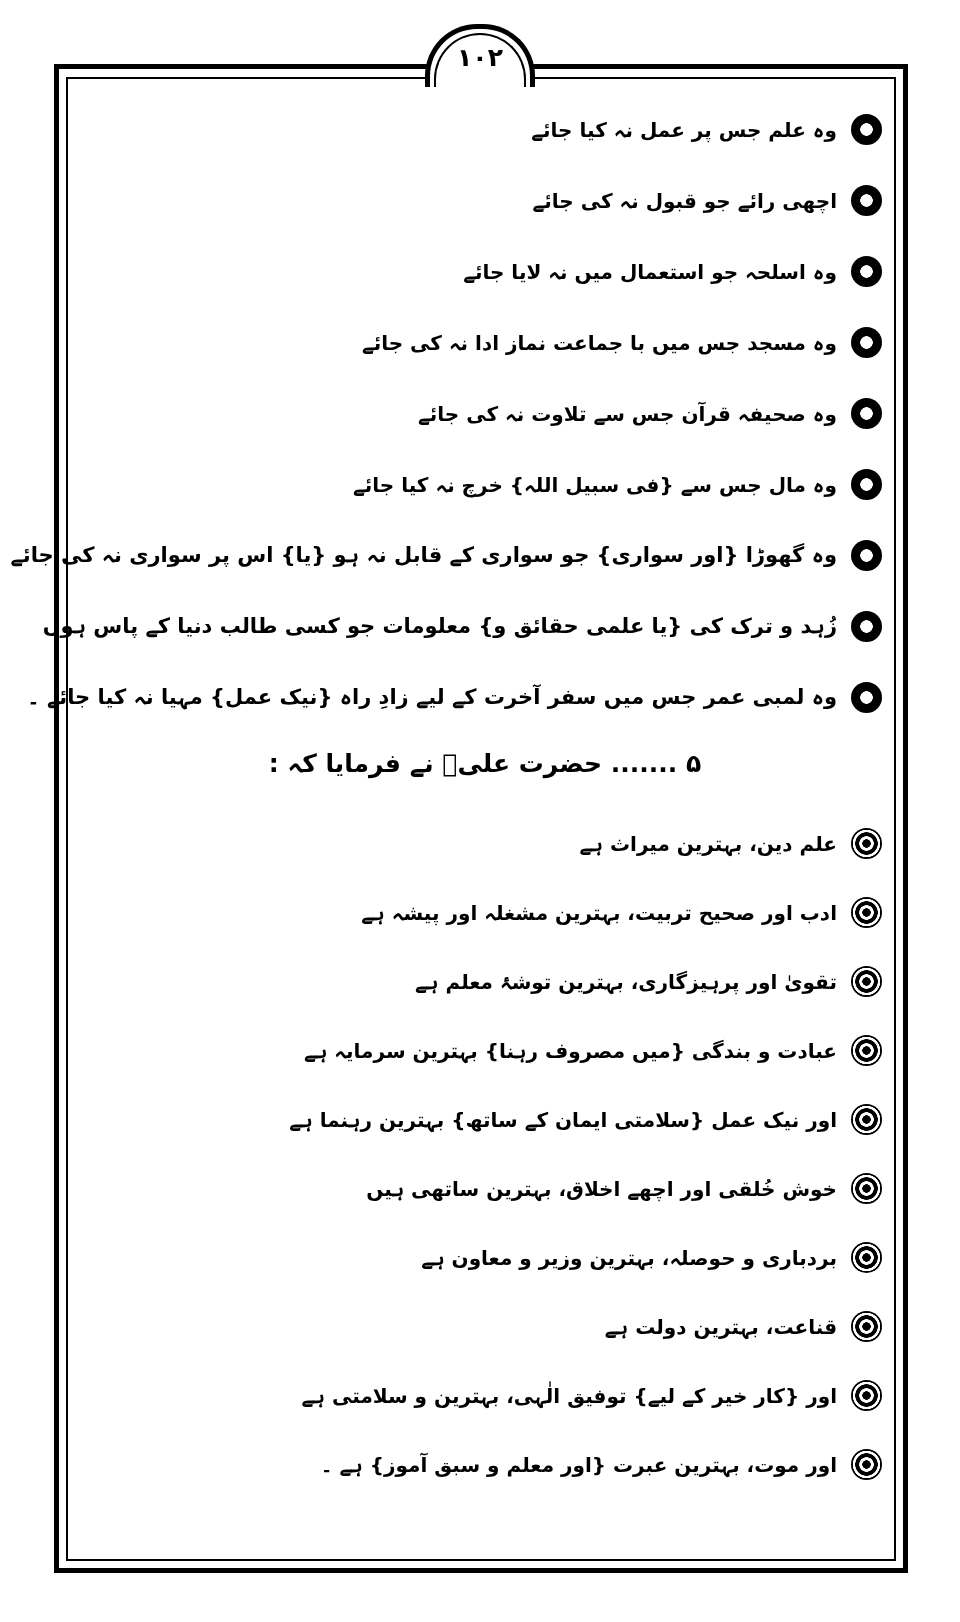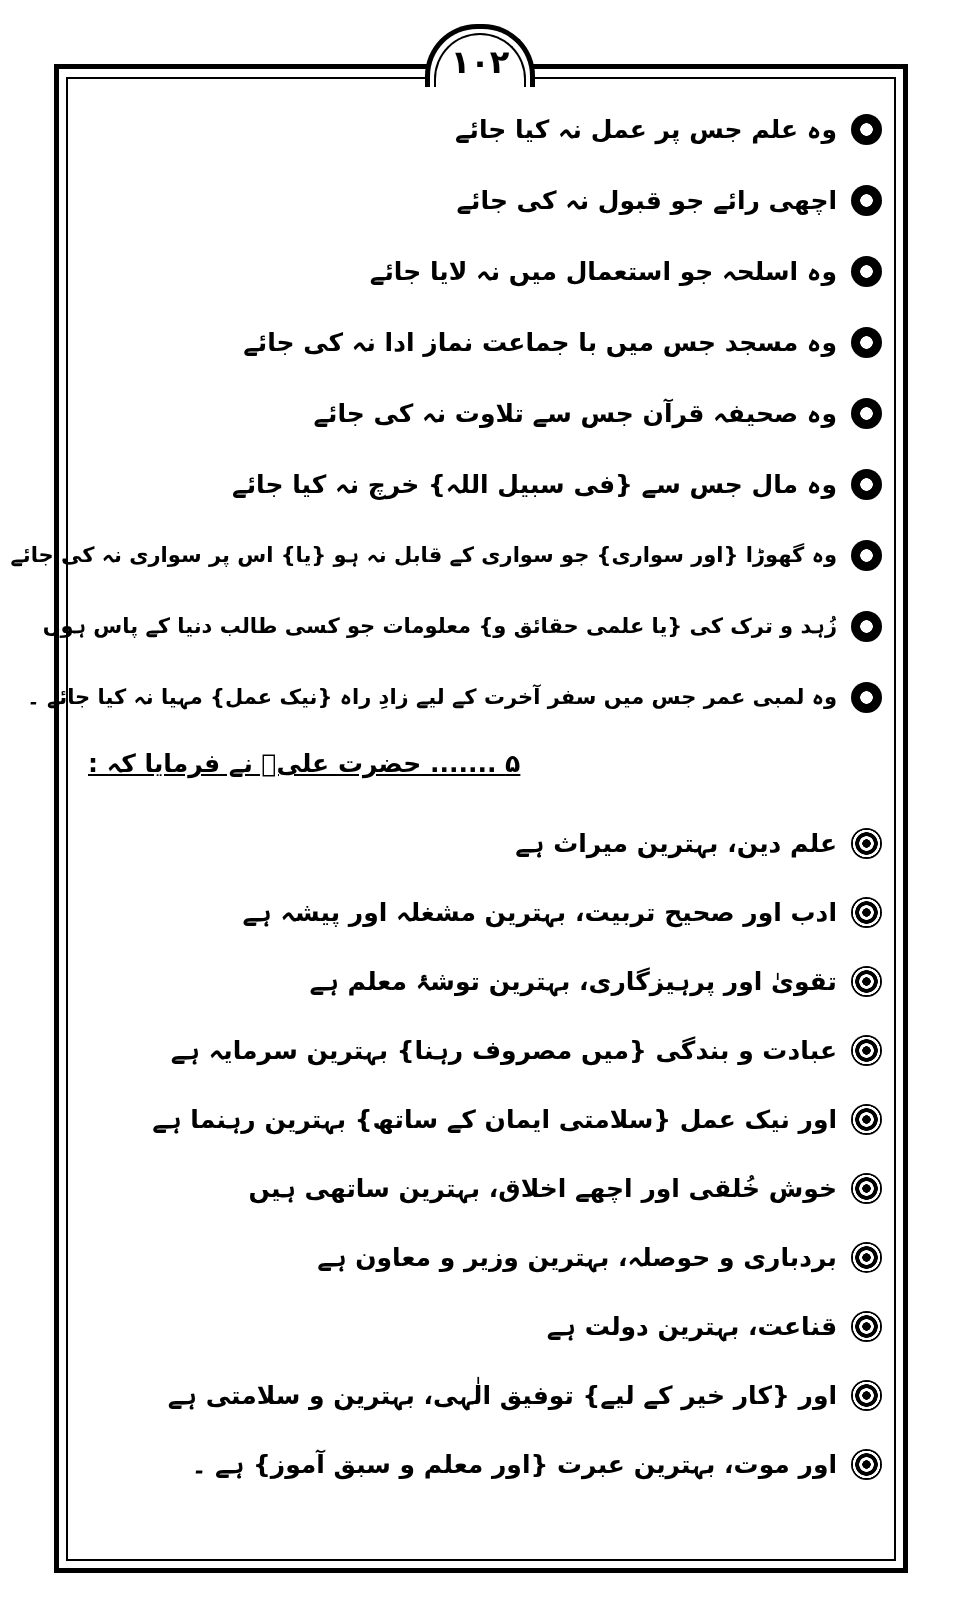--- a/index.html
+++ b/index.html
@@ -29,7 +29,7 @@
   }
   .dome .num{
     position:absolute;left:0;right:0;top:14px;text-align:center;
-    font-size:32px;font-weight:bold;letter-spacing:2px;
+    font-size:25px;font-weight:bold;letter-spacing:2px;
   }
   
   .content{

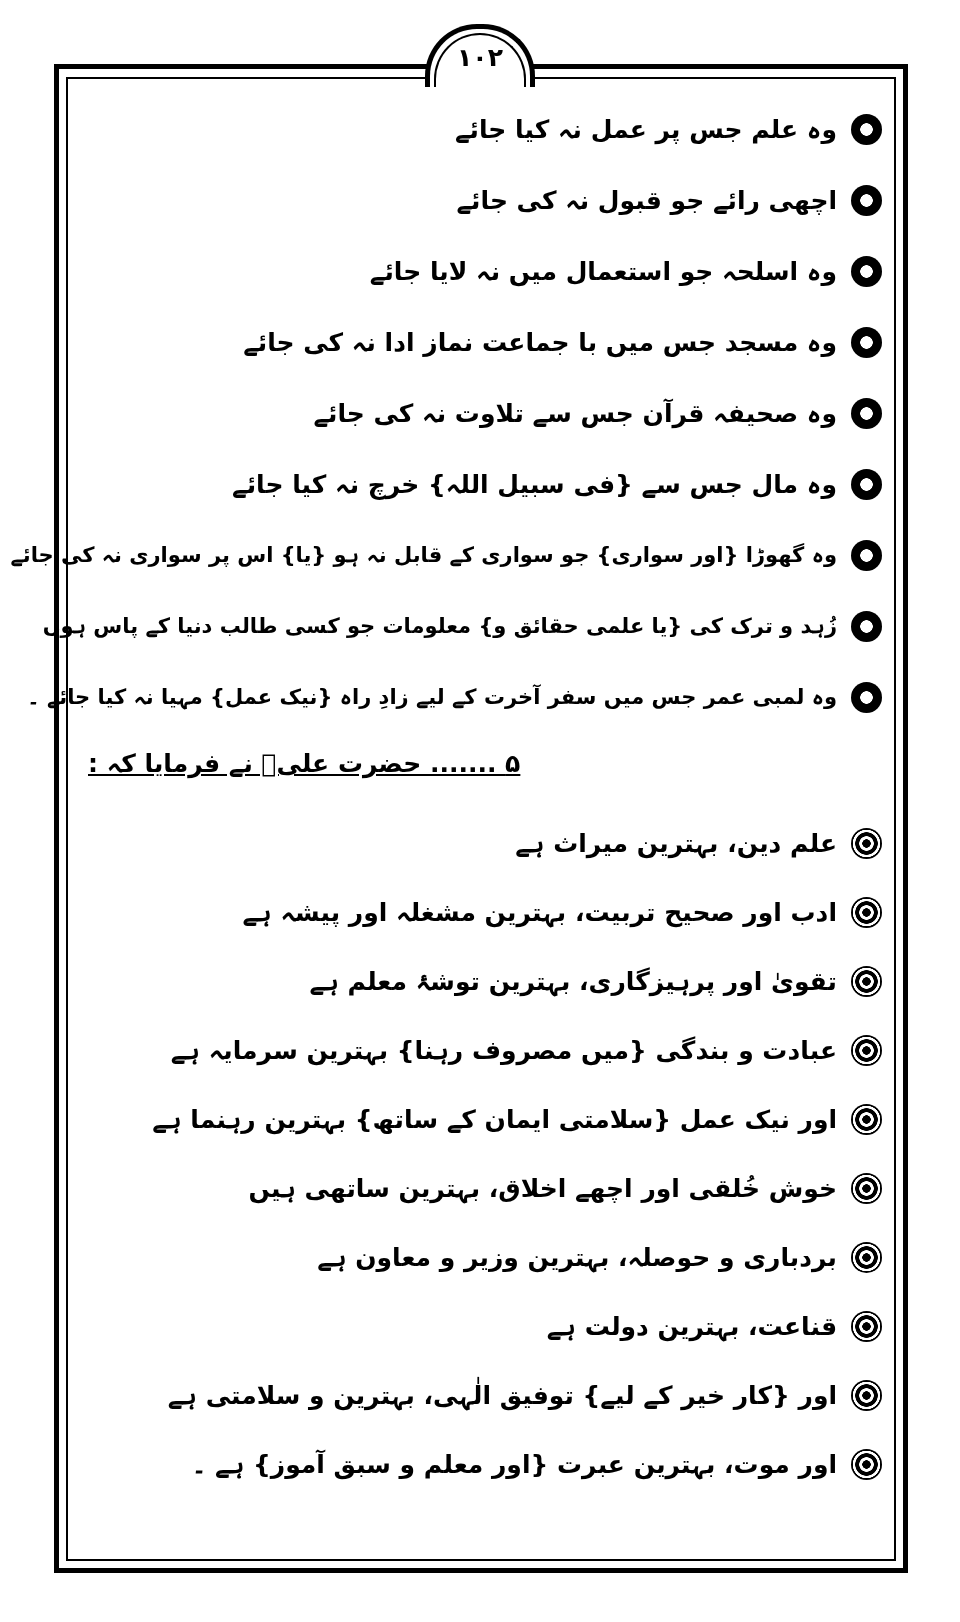--- a/index.html
+++ b/index.html
@@ -44,7 +44,7 @@
   .s2 .row{height:69px;align-items:center;}
   .s2{margin-top:14px;}
   .txt{
-    font-size:25px;font-weight:bold;white-space:nowrap;line-height:1.1;
+    font-size:20px;font-weight:bold;white-space:nowrap;line-height:1.1;
   }
   
   .s1 .row:nth-child(7) .txt,

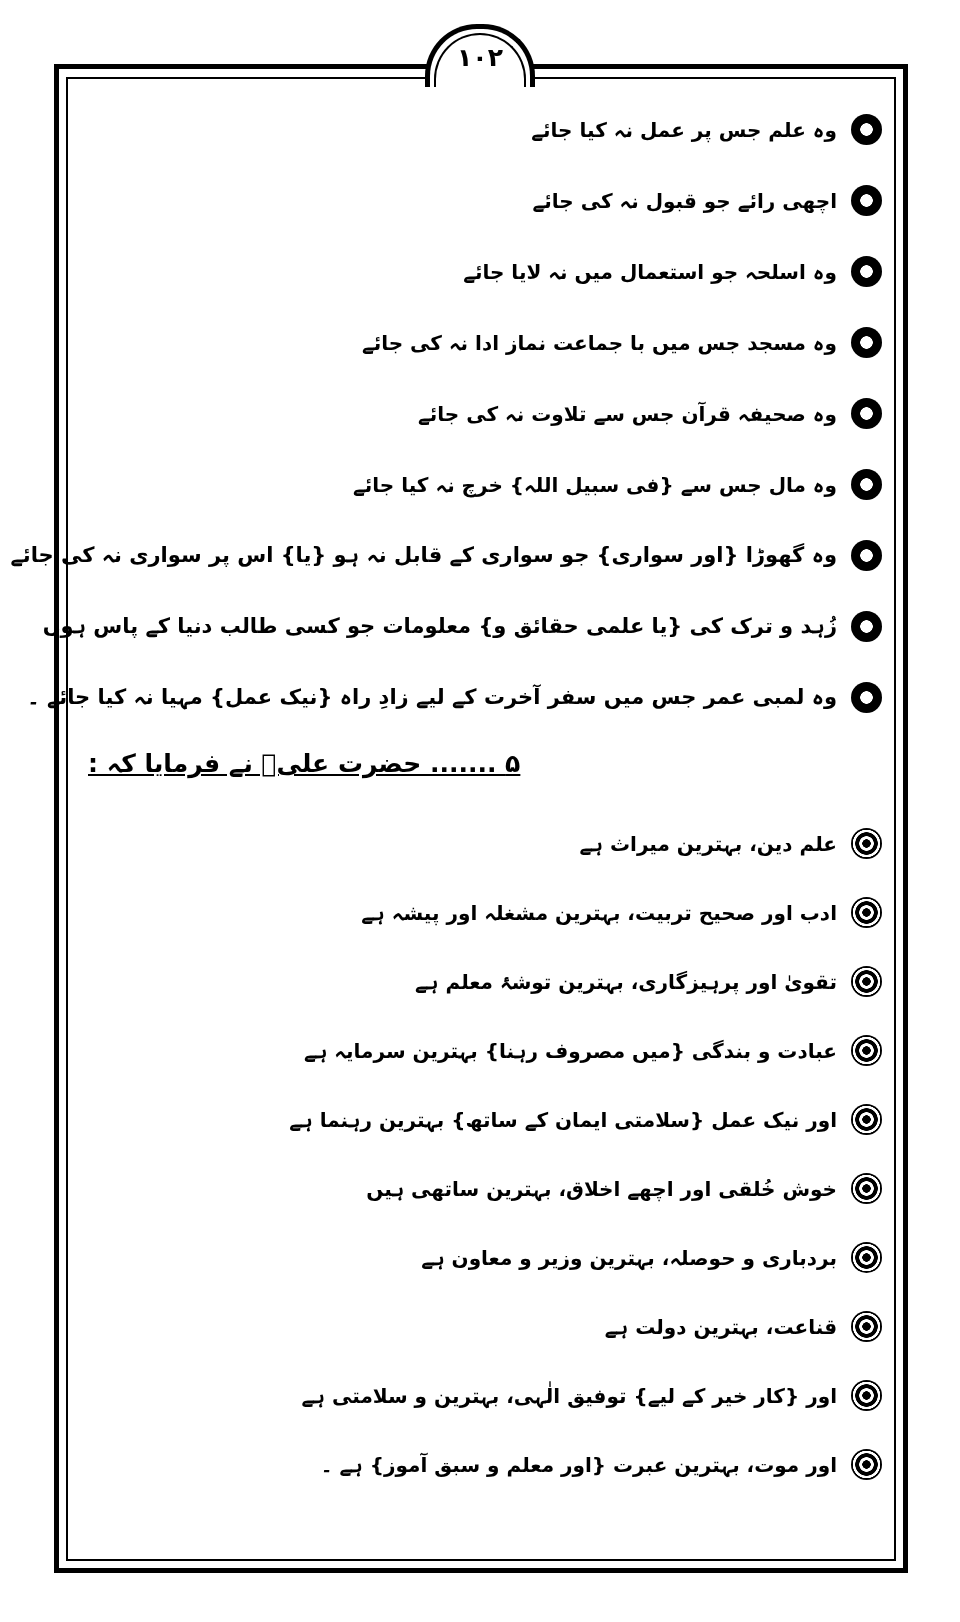--- a/index.html
+++ b/index.html
@@ -62,7 +62,7 @@
       #000 0 4px, #fff 4.5px 7px, #000 7.5px 11px, #fff 11.5px 13.5px, #000 14px 100%);
   }
   .heading-row{
-    height:62px;display:flex;align-items:center;justify-content:flex-end;text-decoration:underline;
+    height:62px;display:flex;align-items:center;justify-content:center;
   }
   .heading-row .txt{font-size:25px;}
 </style>

